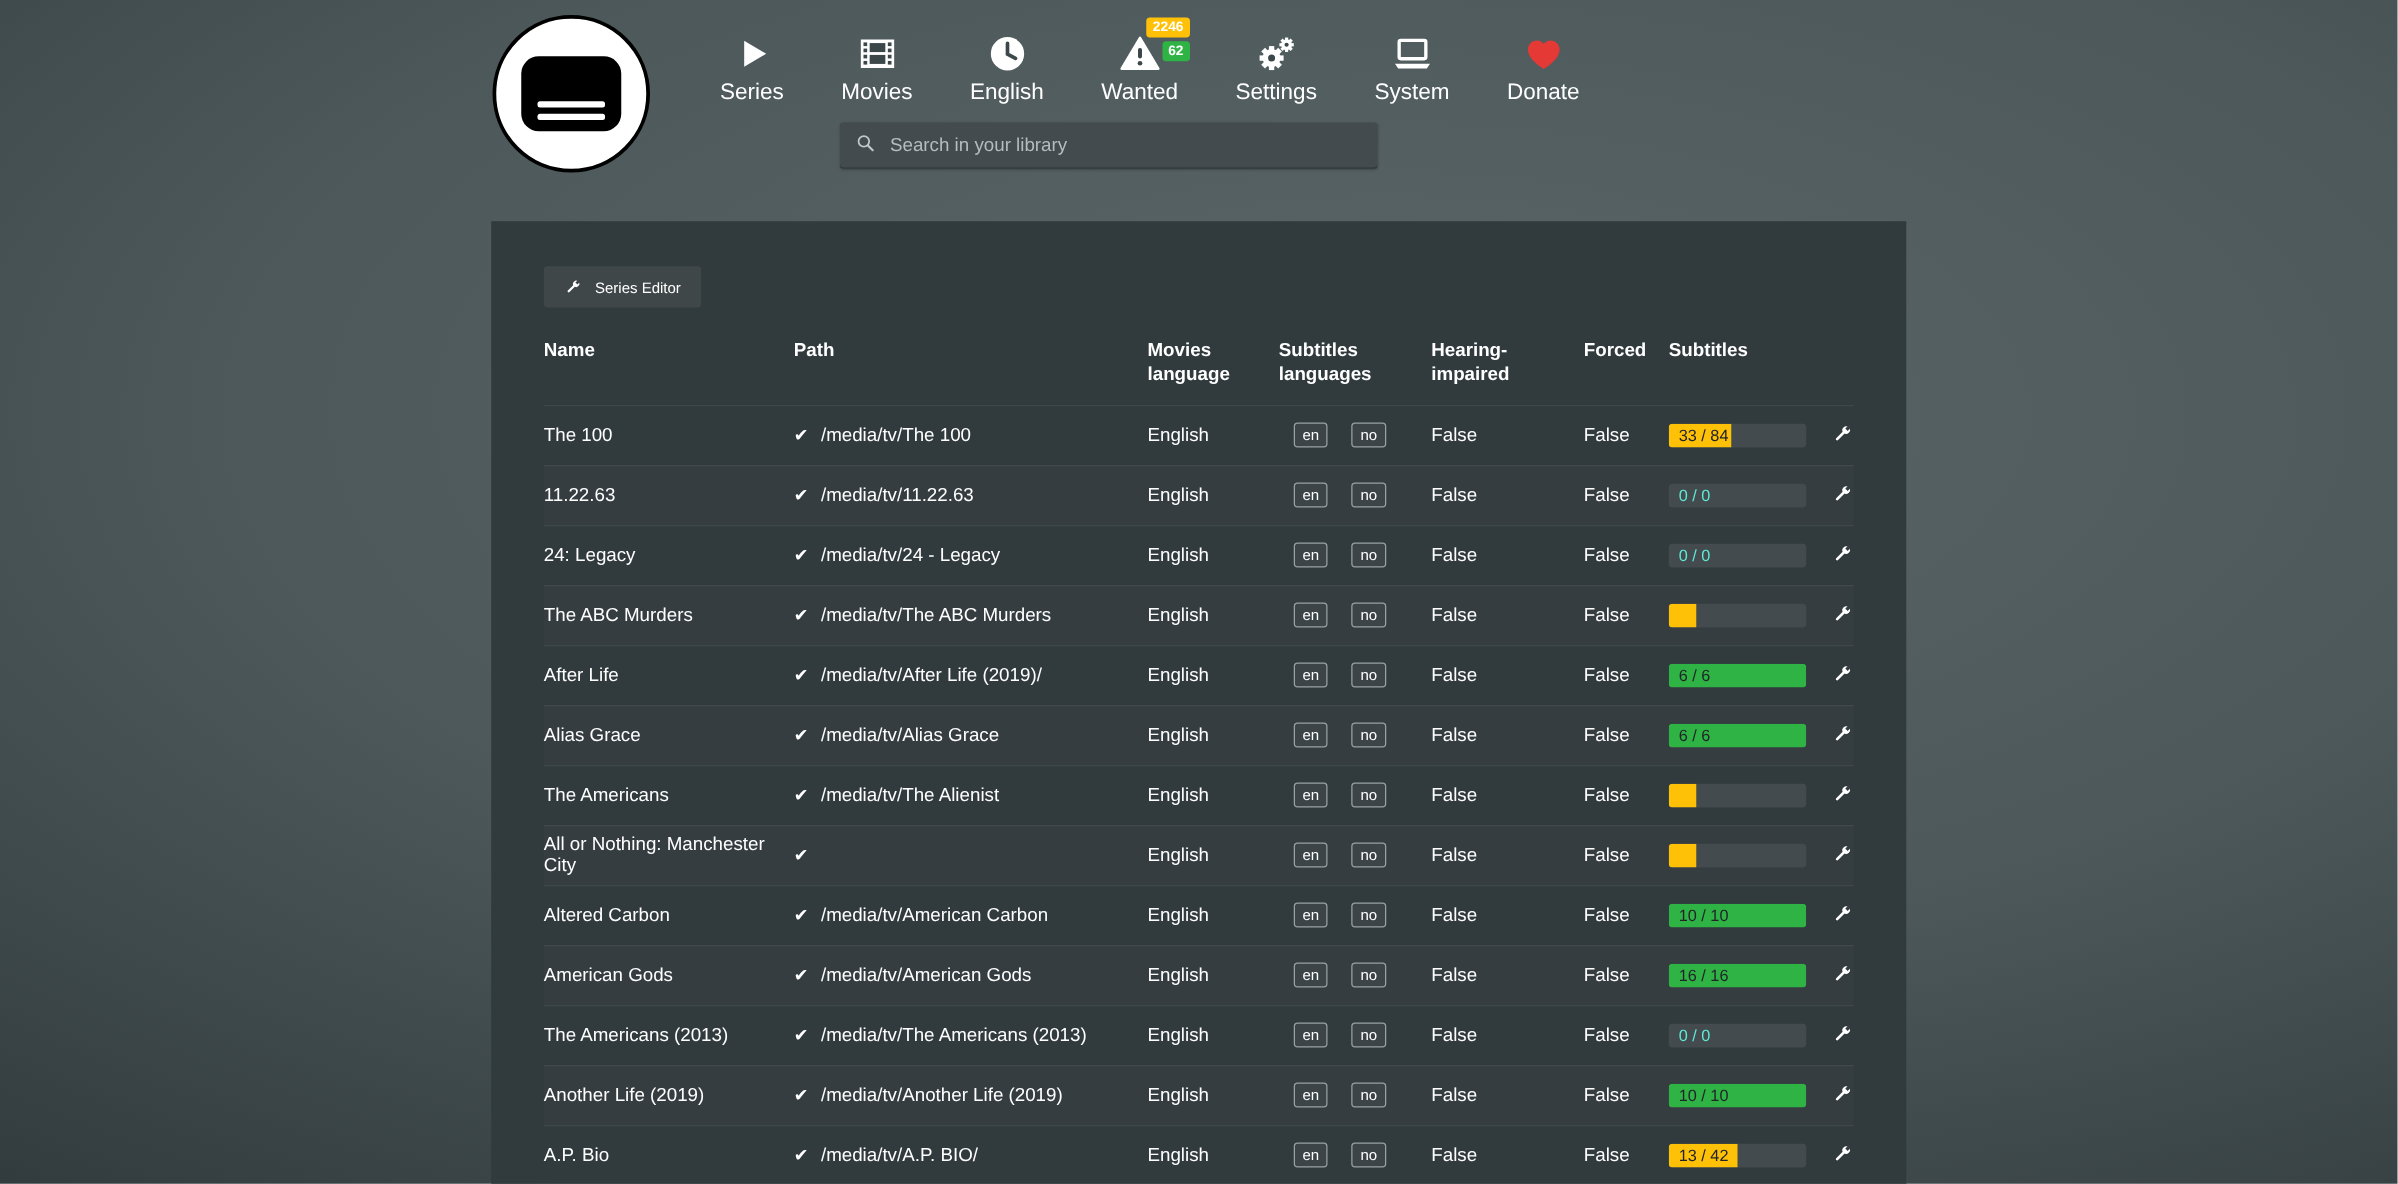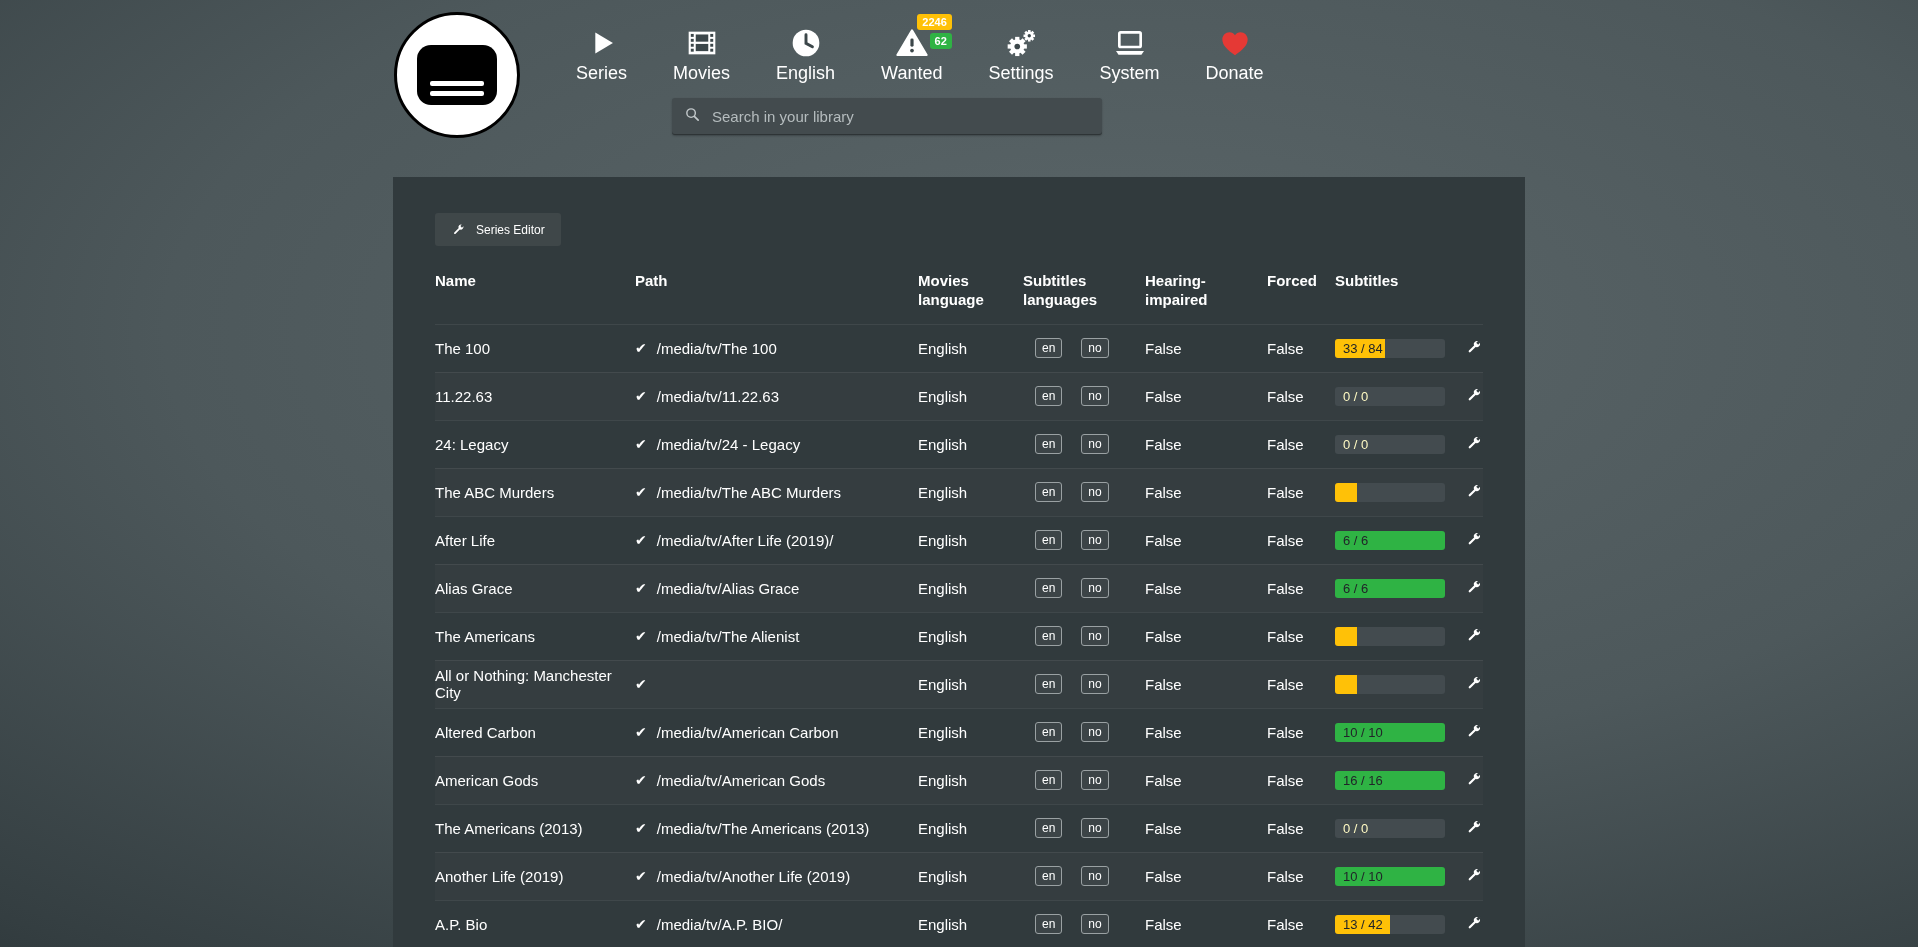--- a/index.html
+++ b/index.html
@@ -90,7 +90,7 @@
     position: absolute; left: 8px; top: 50%; transform: translateY(-50%);
     font-size: 13px; color: #212529; white-space: nowrap;
   }
-  .progress.empty .plabel { color: #fef9c3; }
+  .progress.empty .plabel { color: #5eead4; }
 
   .col-action { justify-self: end; padding-right: 0; }
   .wrench-btn { background: transparent; border: none; padding: 0; cursor: pointer; display: flex; }

